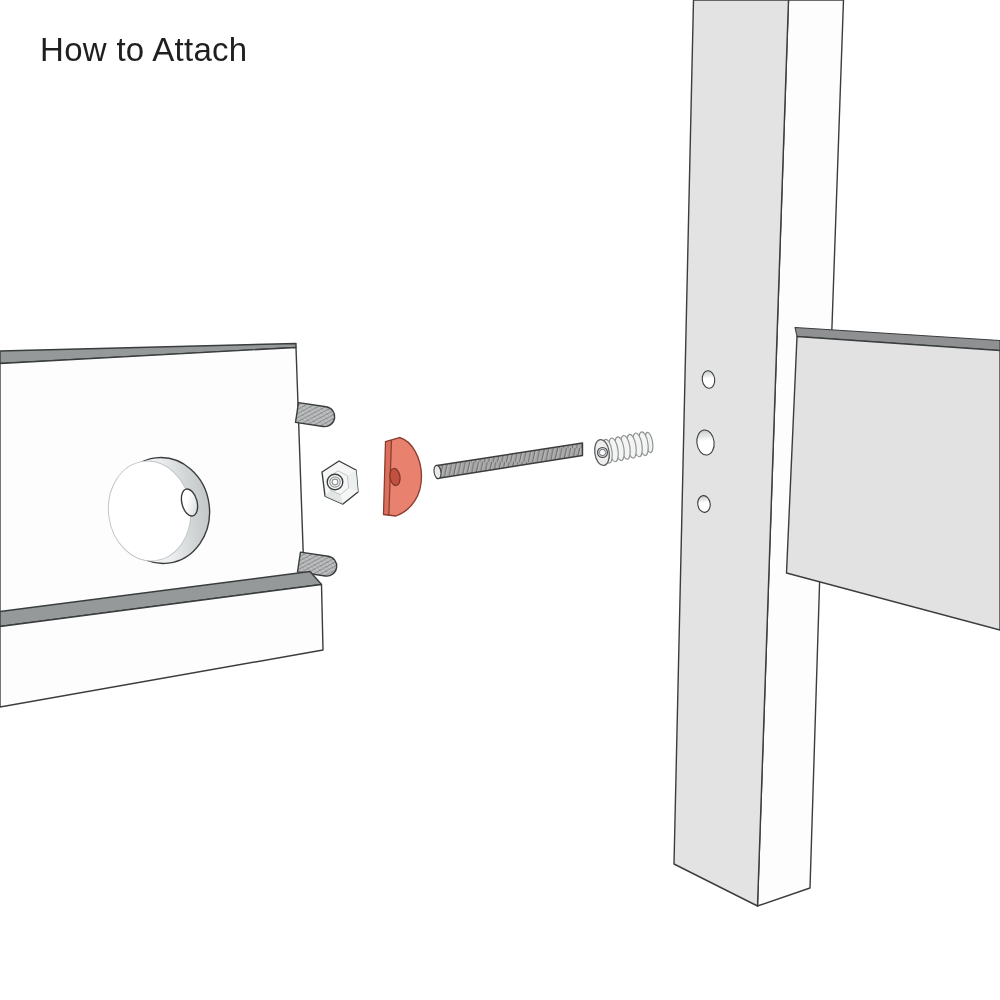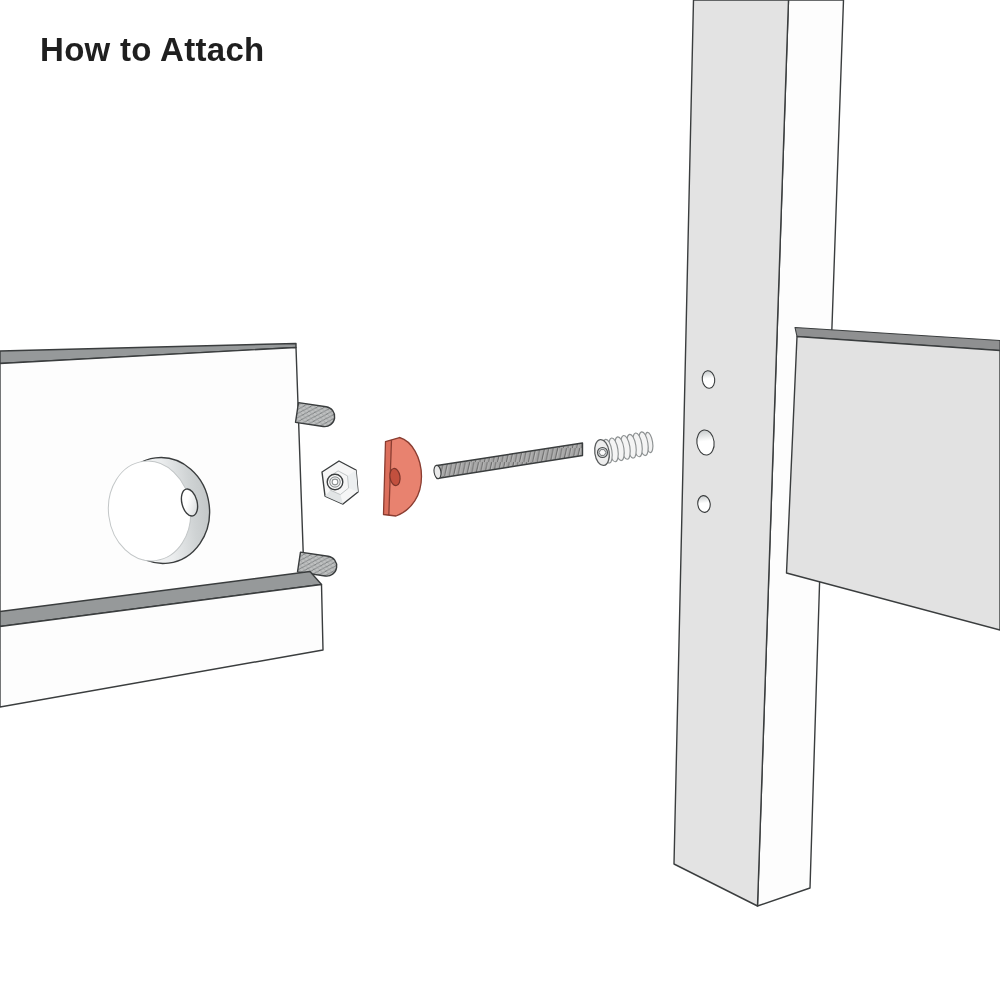--- a/index.html
+++ b/index.html
@@ -9,7 +9,7 @@
   }
   .title{
     position:absolute;left:40px;top:31px;
-    font-size:33px;font-weight:700;color:#1f1f1f;letter-spacing:.3px;
+    font-size:33px;font-weight:400;color:#1f1f1f;letter-spacing:.3px;
   }
   .diagram{position:absolute;inset:0;}
   .ol{stroke:#3a3d3e;stroke-width:1.4;stroke-linejoin:round;stroke-linecap:round;}

